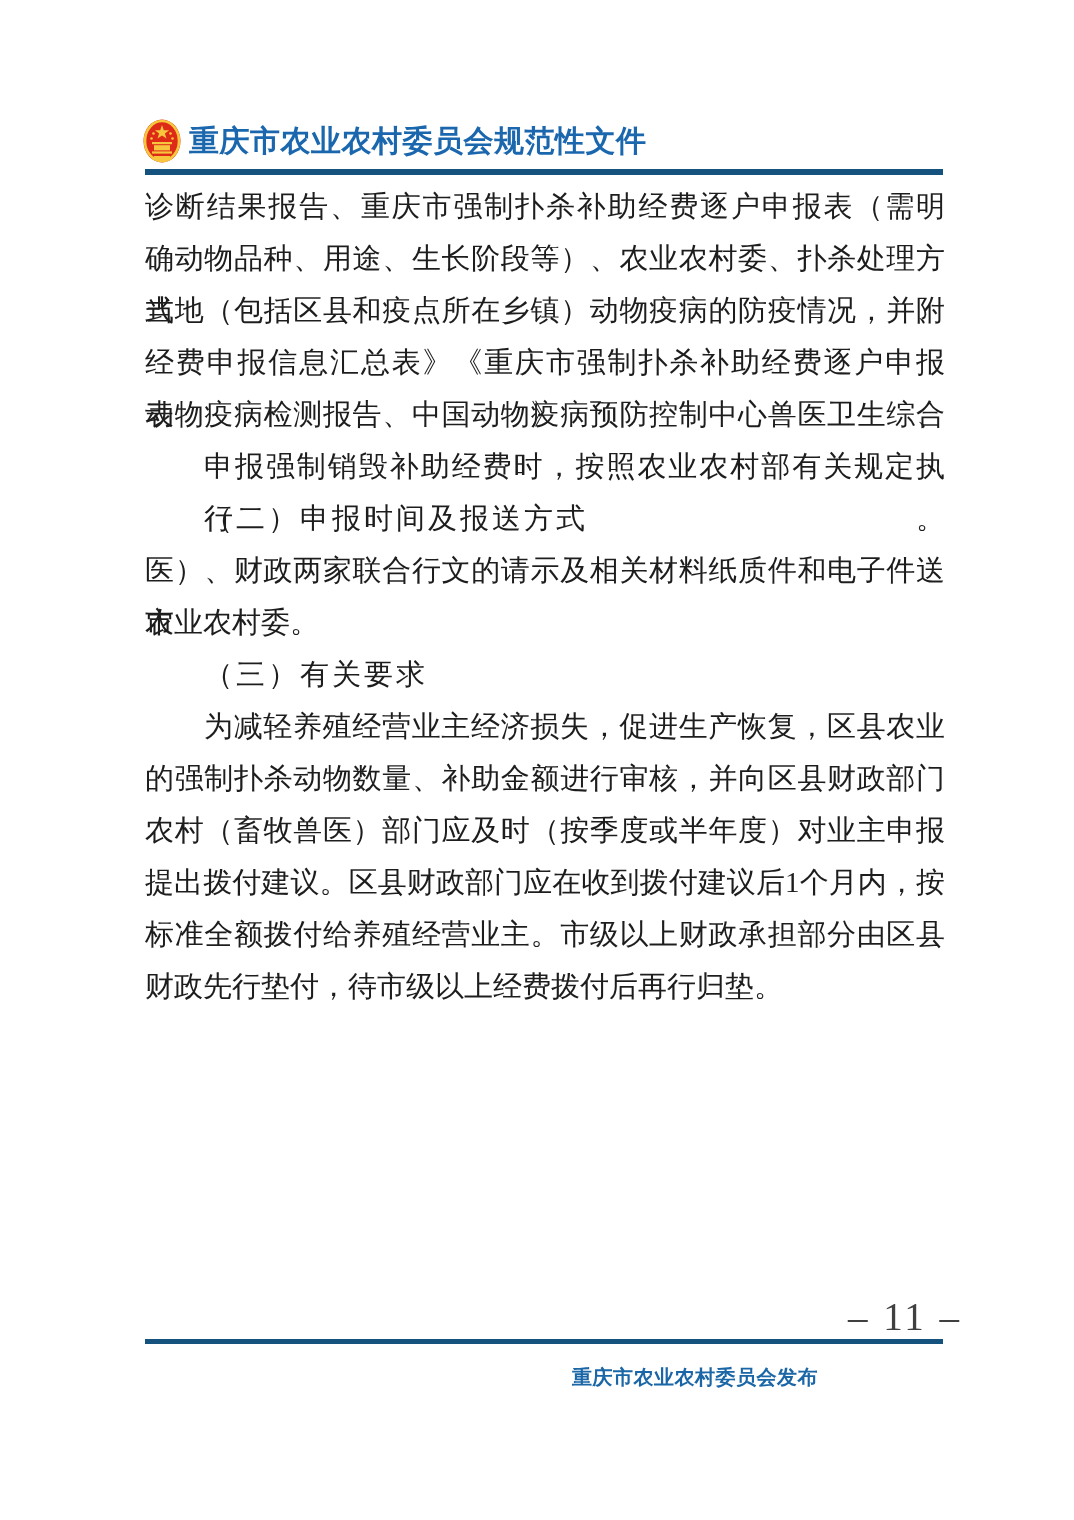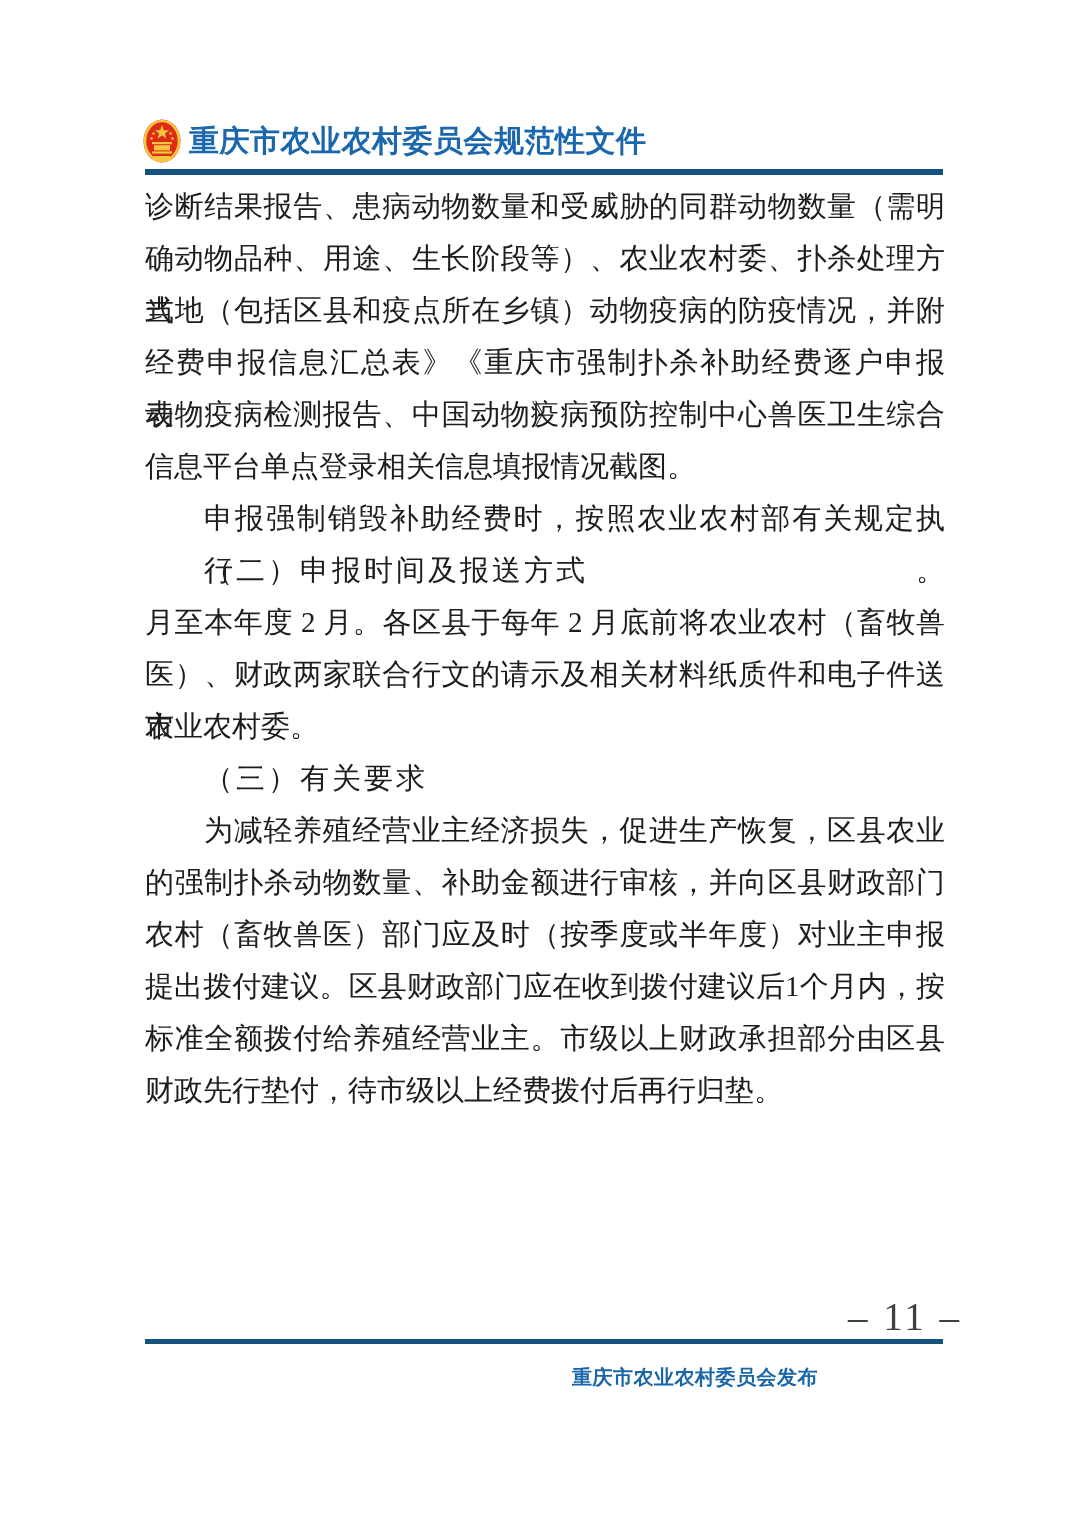--- a/index.html
+++ b/index.html
@@ -109,7 +109,7 @@
   <div class="rule rule-top"></div>
 
   <div class="body-lines">
-      <div class="bline j">诊断结果报告、患病动物数量和受威胁的同群动物数量（需明</div>
+      <div class="bline j">诊断结果报告、重庆市强制扑杀补助经费逐户申报表（需明</div>
       <div class="bline j">确动物品种、用途、生长阶段等）、农业农村委、扑杀处理方式、</div>
       <div class="bline j">当地（包括区县和疫点所在乡镇）动物疫病的防疫情况，并附</div>
       <div class="bline j">经费申报信息汇总表》《重庆市强制扑杀补助经费逐户申报表》、</div>

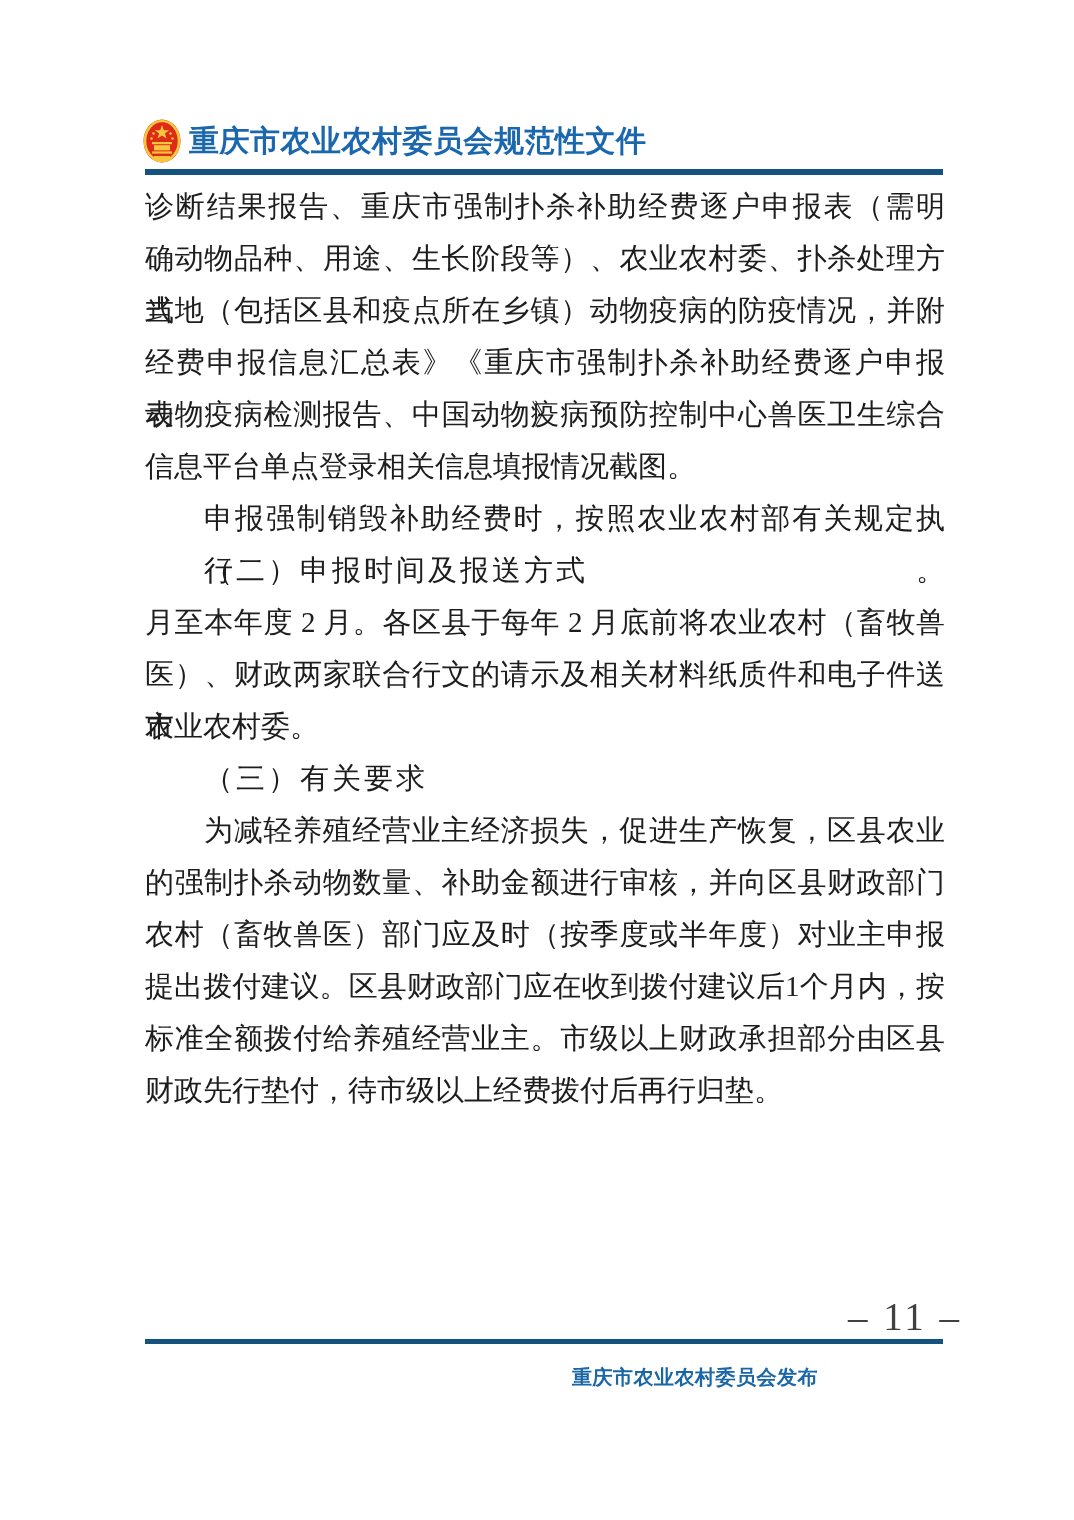--- a/index.html
+++ b/index.html
@@ -114,7 +114,6 @@
       <div class="bline j">当地（包括区县和疫点所在乡镇）动物疫病的防疫情况，并附</div>
       <div class="bline j">经费申报信息汇总表》《重庆市强制扑杀补助经费逐户申报表》、</div>
       <div class="bline j">动物疫病检测报告、中国动物疫病预防控制中心兽医卫生综合</div>
-      <div class="bline">信息平台单点登录相关信息填报情况截图。</div>
       <div class="bline j ind">申报强制销毁补助经费时，按照农业农村部有关规定执行。</div>
       <div class="bline ind b">（二）申报时间及报送方式</div>
       <div class="bline j">月至本年度 2 月。各区县于每年 2 月底前将农业农村（畜牧兽</div>

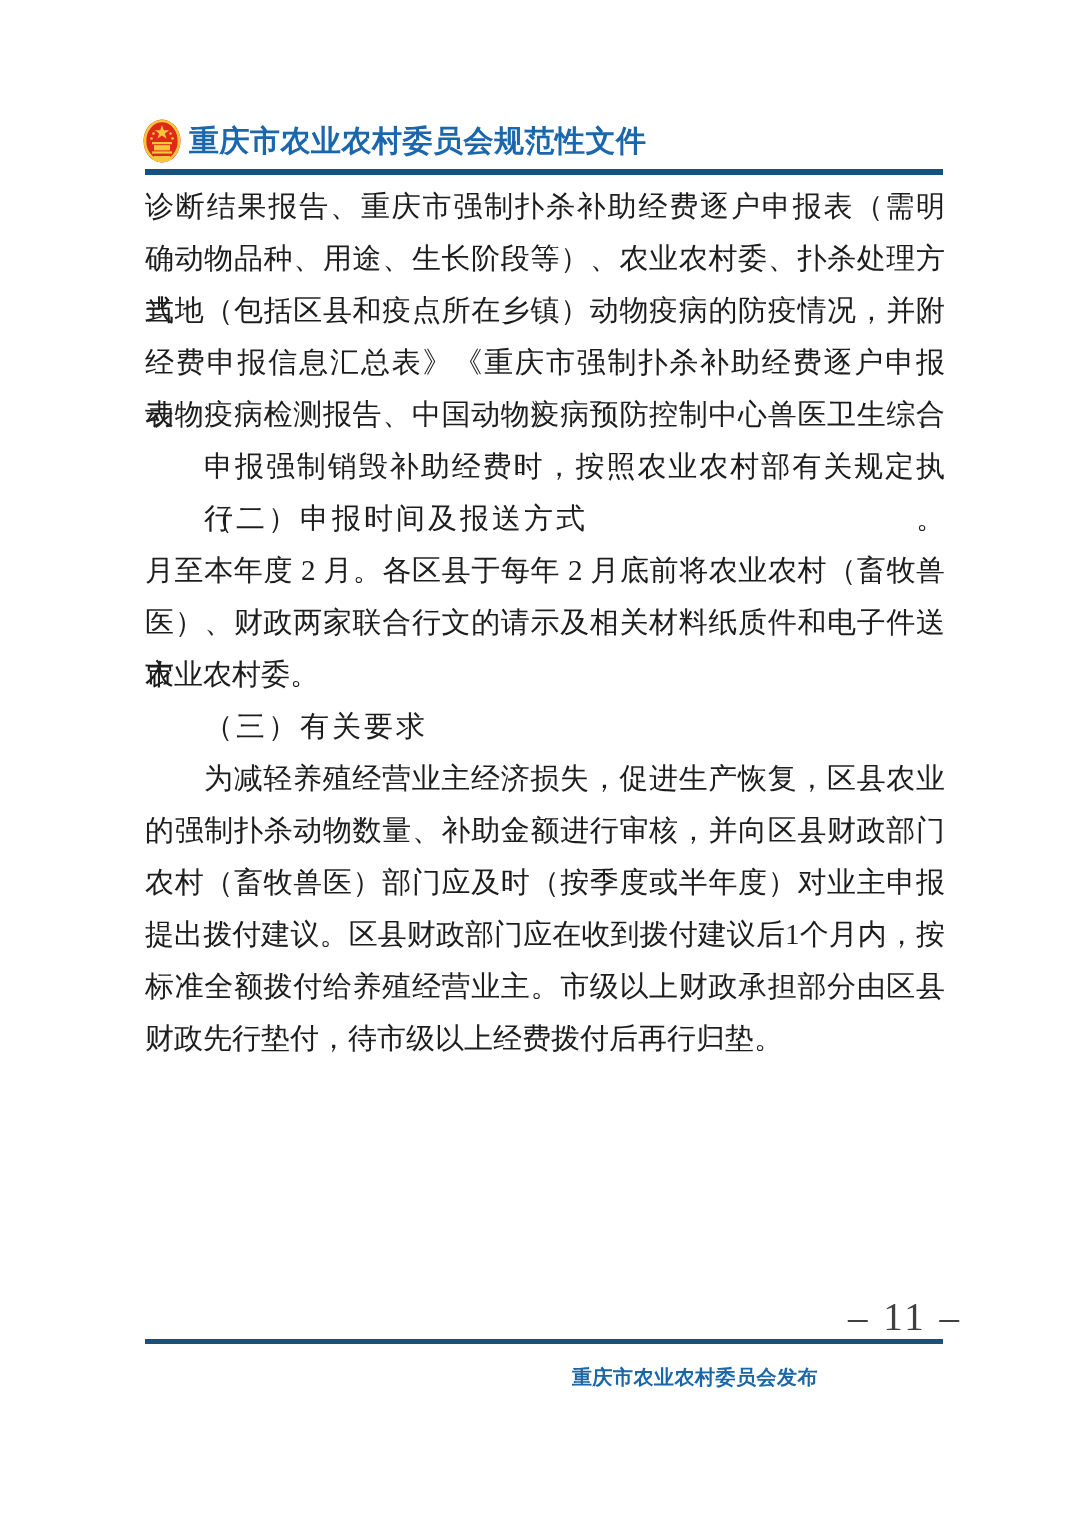--- a/index.html
+++ b/index.html
@@ -116,7 +116,6 @@
       <div class="bline j">动物疫病检测报告、中国动物疫病预防控制中心兽医卫生综合</div>
       <div class="bline j ind">申报强制销毁补助经费时，按照农业农村部有关规定执行。</div>
       <div class="bline ind b">（二）申报时间及报送方式</div>
-      <div class="bline j">月至本年度 2 月。各区县于每年 2 月底前将农业农村（畜牧兽</div>
       <div class="bline j">医）、财政两家联合行文的请示及相关材料纸质件和电子件送市</div>
       <div class="bline">农业农村委。</div>
       <div class="bline ind b">（三）有关要求</div>

